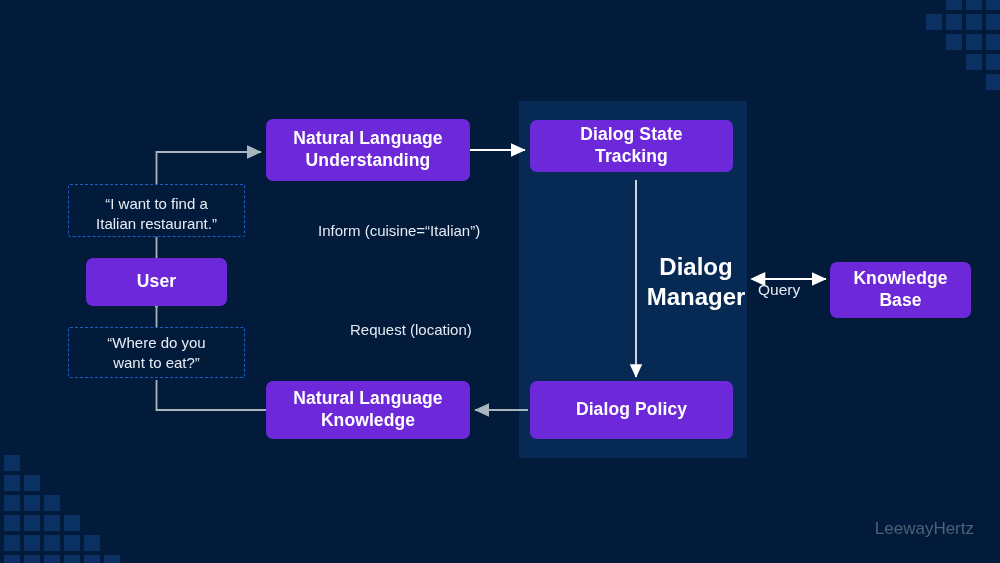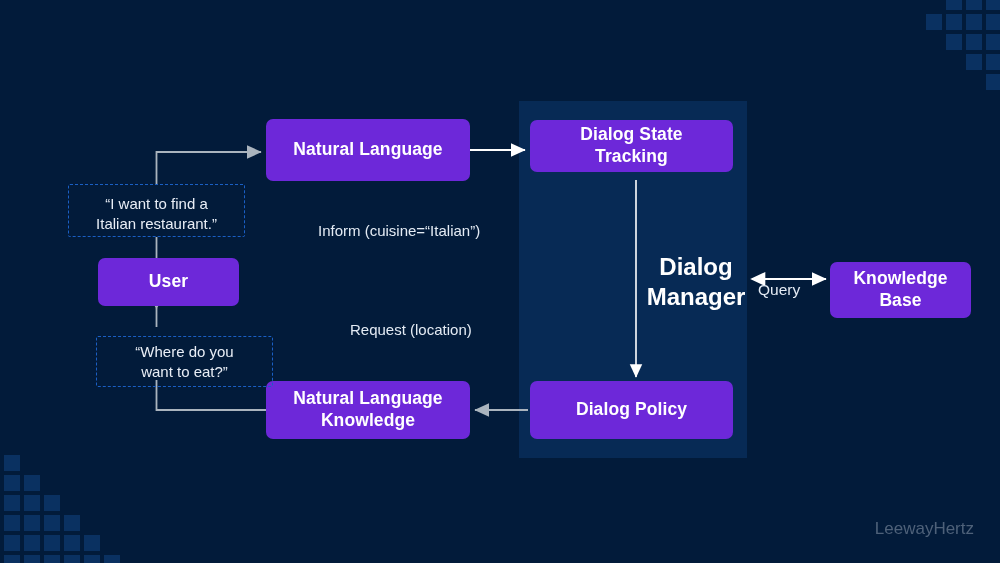--- a/index.html
+++ b/index.html
@@ -188,7 +188,7 @@
 
   <div class="node" id="node-nlu">
     <span><span>Natural Language</span><br>
-          </span>
+          <span>Understanding</span></span>
   </div>
 
   <div class="node" id="node-nlg">

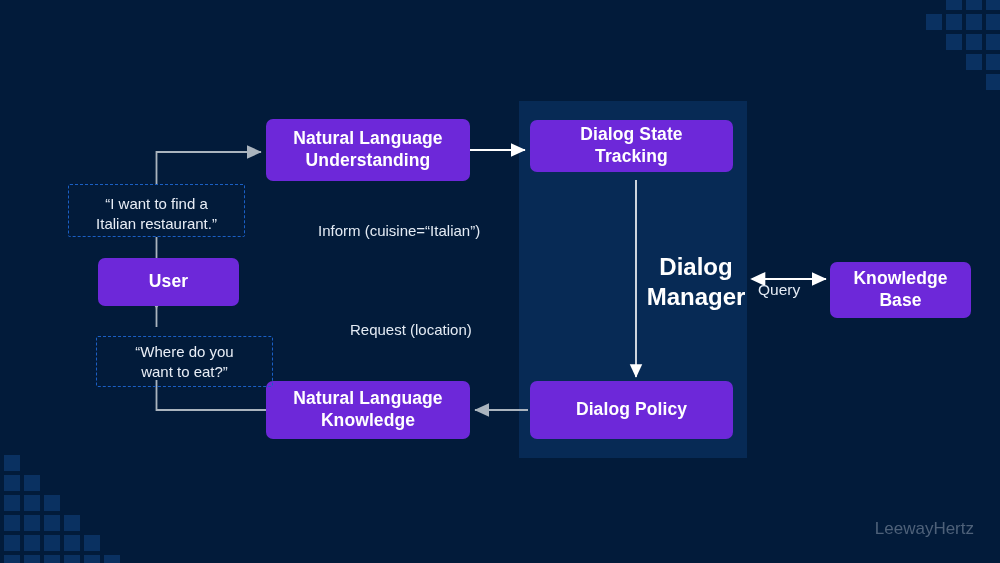--- a/index.html
+++ b/index.html
@@ -33,7 +33,7 @@
   }
   #node-nlu{left:266px;top:119px;width:204px;height:62px;font-size:17.5px;}
   #node-nlg{left:266px;top:381px;width:204px;height:58px;font-size:17.5px;}
-  #node-user{left:86px;top:258px;width:141px;height:48px;font-size:17.5px;margin-left:12px;}
+  #node-user{left:86px;top:258px;width:141px;height:48px;font-size:17.5px;}
   #node-dst{left:530px;top:120px;width:203px;height:52px;font-size:17.5px;}
   #node-policy{left:530px;top:381px;width:203px;height:58px;font-size:17.5px;}
   #node-kb{left:830px;top:262px;width:141px;height:56px;font-size:17.5px;}

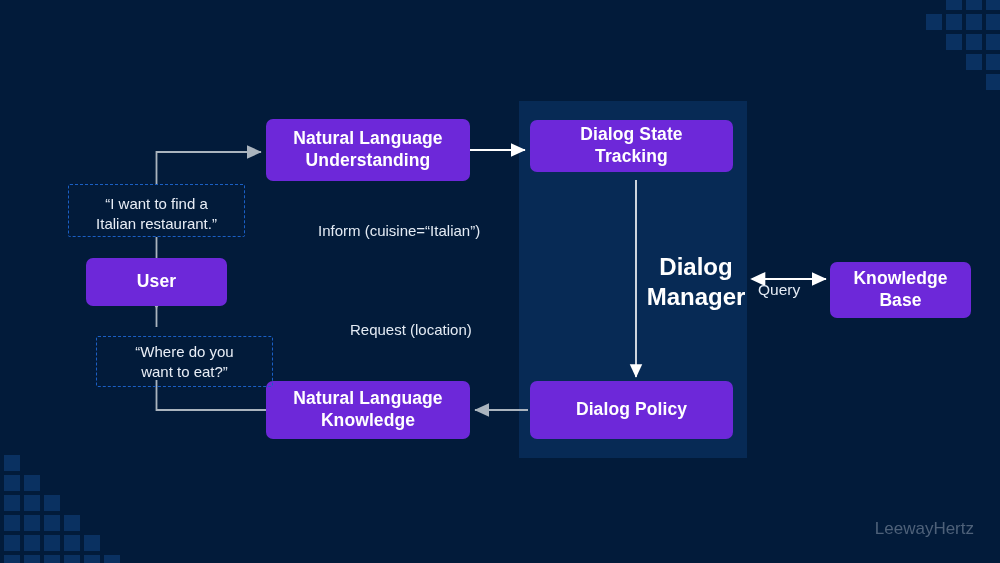--- a/index.html
+++ b/index.html
@@ -46,7 +46,7 @@
     padding:2px 6px;box-sizing:border-box;
   }
   #utter-in{left:68px;top:184px;width:177px;height:53px;align-items:flex-end;}
-  #utter-out{left:68px;top:336px;width:177px;height:51px;margin-left:28px;}
+  #utter-out{left:68px;top:327px;width:177px;height:51px;}
 
   
   .lbl{position:absolute;color:#e4ebf4;font-size:15px;white-space:nowrap;}

